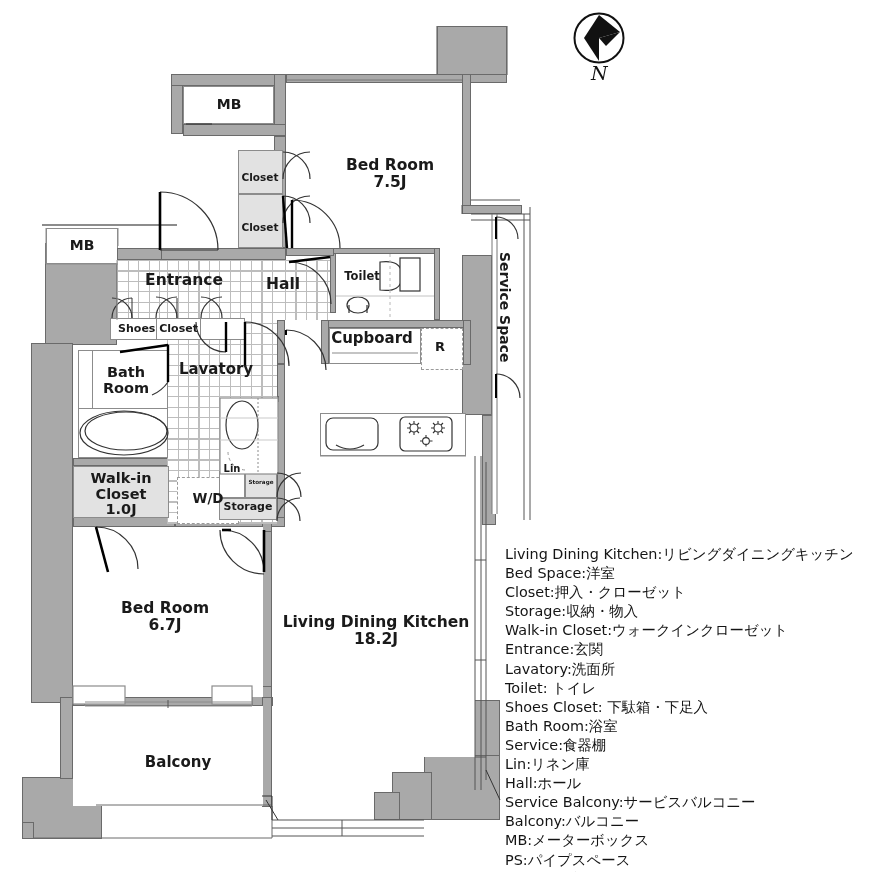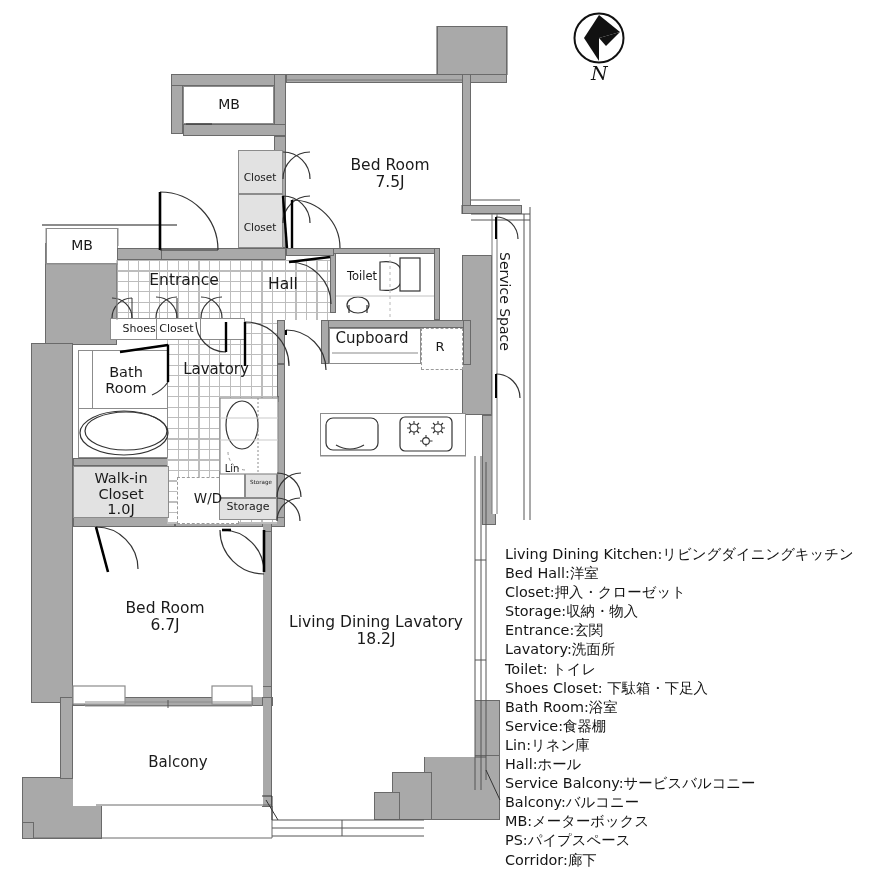--- a/index.html
+++ b/index.html
@@ -17,7 +17,7 @@
   .roomnb{position:absolute;background:#ffffff;box-sizing:border-box;}
   .closetbox{position:absolute;background:#e2e2e2;border:1px solid #8c8c8c;box-sizing:border-box;}
   .thin{position:absolute;background:#000;}
-  .lbl{position:absolute;white-space:nowrap;line-height:1.08;text-align:center;}
+  .lbl{position:absolute;white-space:nowrap;line-height:1.08;text-align:center;font-weight:bold;}
   .lbl.c{transform:translateX(-50%);}
   .tile{position:absolute;
     background-image:

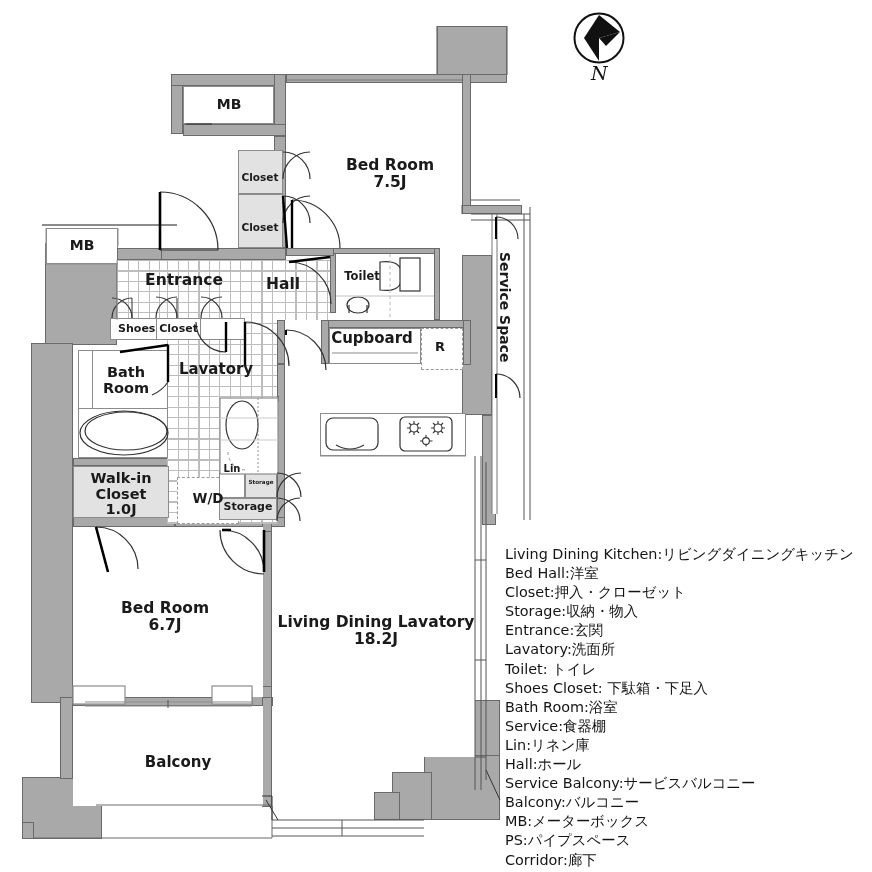--- a/index.html
+++ b/index.html
@@ -352,7 +352,7 @@
 
   <div id="legend">
     <div>Living Dining Kitchen:リビングダイニングキッチン</div>
-    <div>Bed Hall:洋室</div>
+    <div>Bed Space:洋室</div>
     <div>Closet:押入・クローゼット</div>
     <div>Storage:収納・物入</div>
     <div>Entrance:玄関</div>

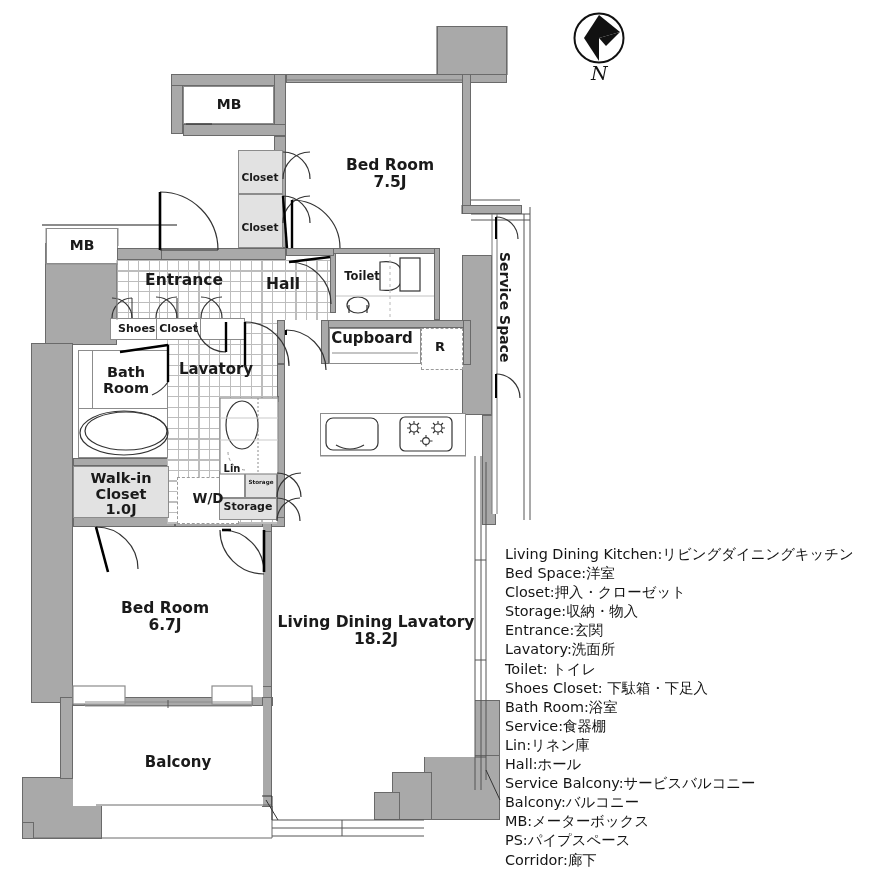--- a/index.html
+++ b/index.html
@@ -333,7 +333,7 @@
     </div>
 
     <div class="lbl c" style="left:376px;top:614px;font-size:15.5px;">
-      <span>Living Dining Lavatory</span><br>
+      <span>Living Dining Kitchen</span><br>
       <span>18.2J</span>
     </div>
 

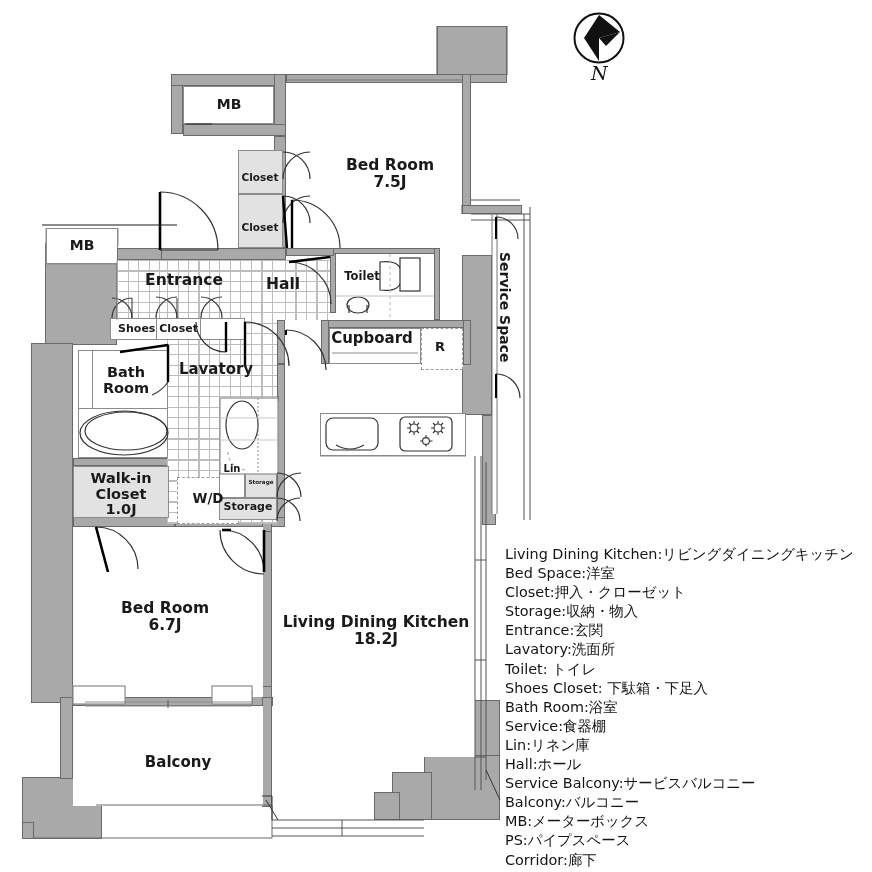--- a/index.html
+++ b/index.html
@@ -355,6 +355,7 @@
     <div>Bed Space:洋室</div>
     <div>Closet:押入・クローゼット</div>
     <div>Storage:収納・物入</div>
+    <div>Walk-in Closet:ウォークインクローゼット</div>
     <div>Entrance:玄関</div>
     <div>Lavatory:洗面所</div>
     <div>Toilet: トイレ</div>

